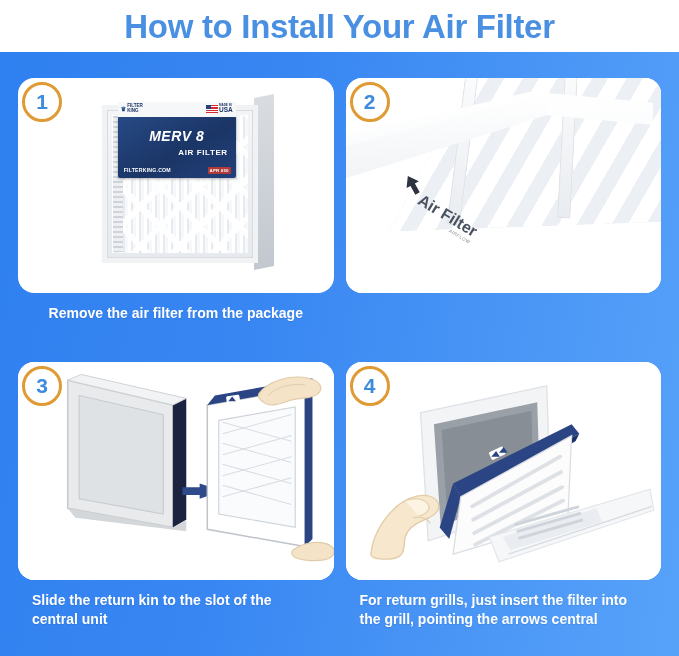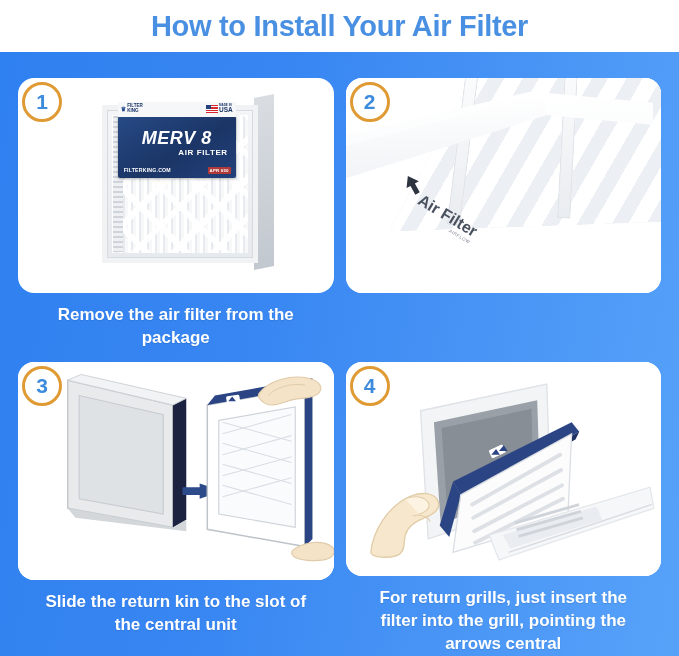--- a/index.html
+++ b/index.html
@@ -32,7 +32,7 @@
   }
   .page-title {
     color: #4a90e2;
-    font-size: 29px;
+    font-size: 33px;
     font-weight: bold;
     letter-spacing: -0.3px;
     line-height: 1;

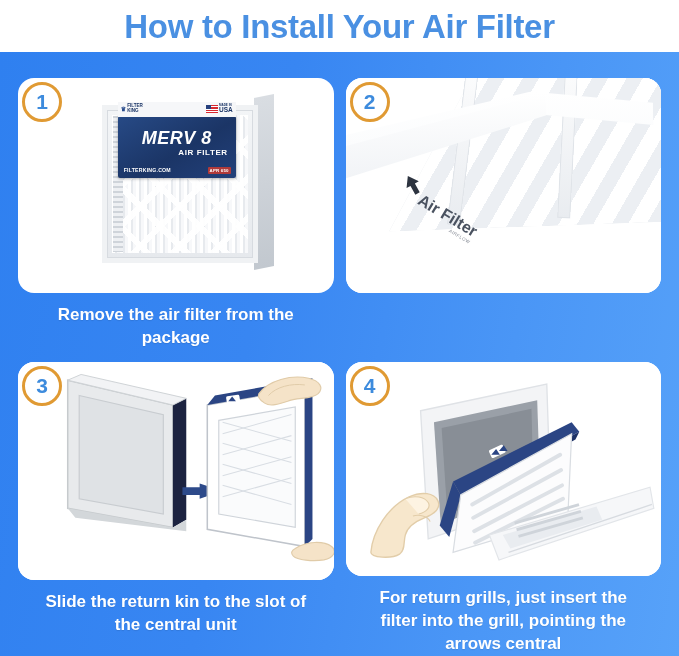--- a/index.html
+++ b/index.html
@@ -207,7 +207,7 @@
     position: absolute; left: 0; right: 0; top: 12px;
     text-align: center;
     color: #ffffff;
-    font-size: 18px;
+    font-size: 14px;
     font-weight: bold;
     font-style: italic;
     letter-spacing: 0.5px;

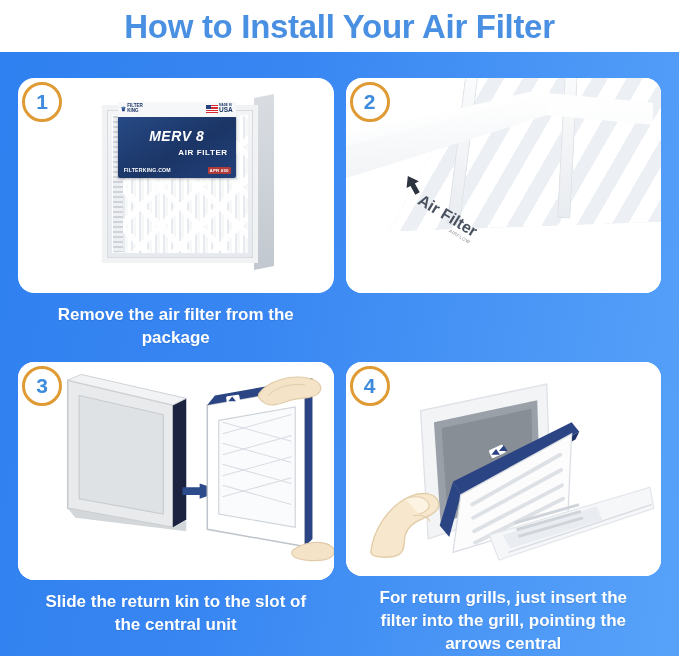--- a/index.html
+++ b/index.html
@@ -95,9 +95,8 @@
   }
   .caption {
     color: #ffffff;
-    font-size: 17px;
-    font-weight: bold;
-    text-align: center;
+    font-size: 14px;
+    font-weight: bold;
     line-height: 1.35;
     margin-top: 11px;
     padding: 0 14px;

